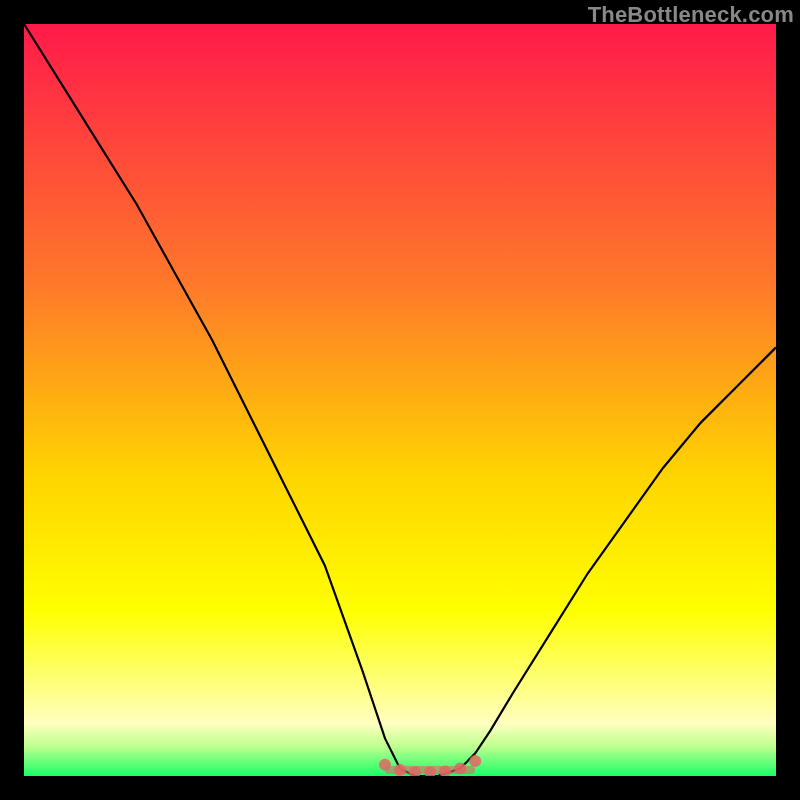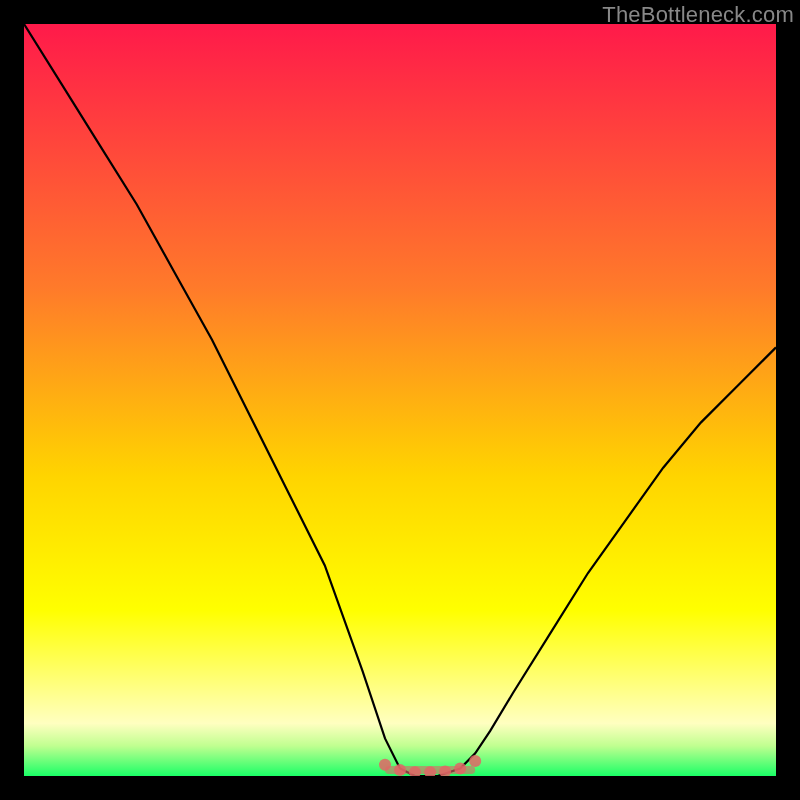--- a/index.html
+++ b/index.html
@@ -32,7 +32,7 @@
     right: 6px;
     color: #888;
     font-size: 22px;
-    font-weight: 400;
+    font-weight: 700;
     letter-spacing: 0.2px;
   }
 </style>

